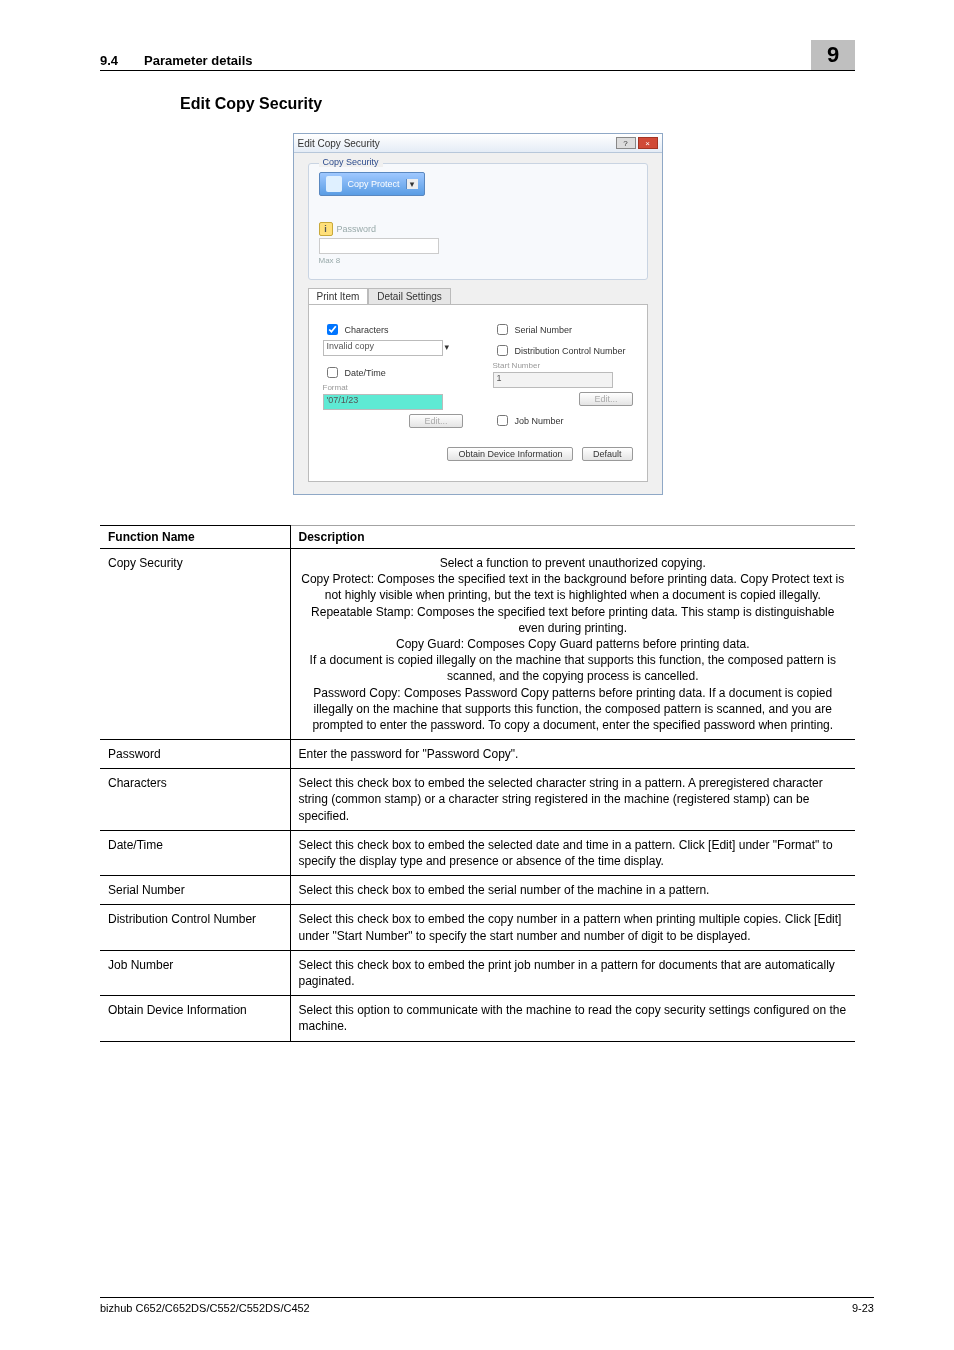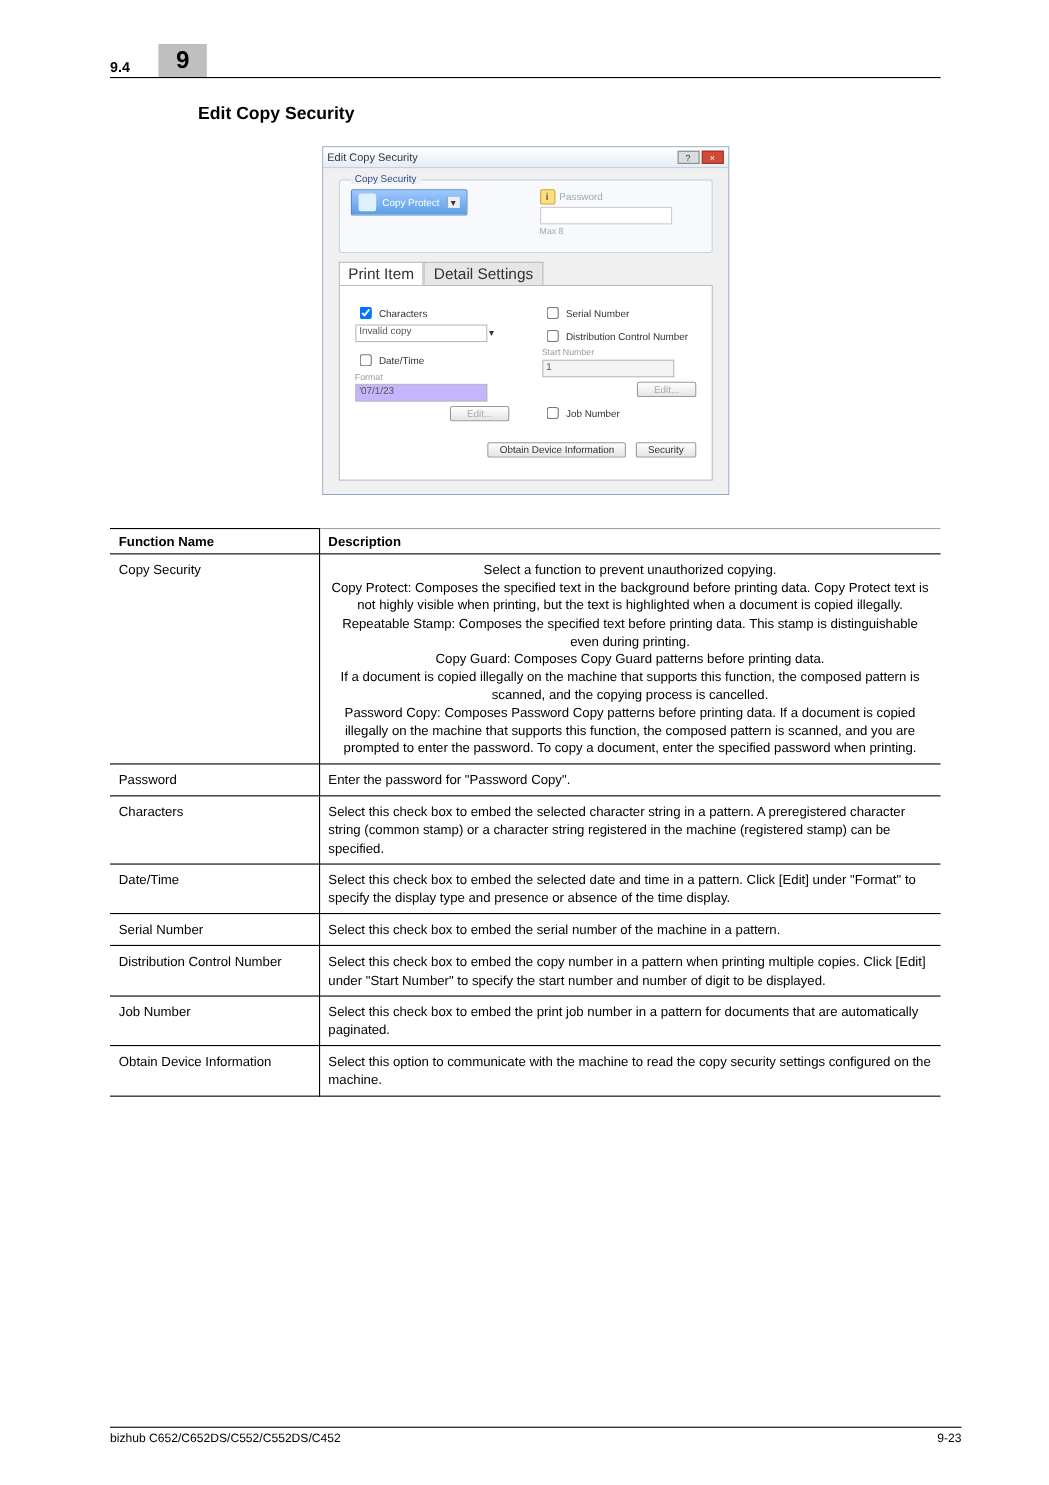--- a/index.html
+++ b/index.html
@@ -158,6 +158,7 @@
 <div class="page">
   <div class="header-row">
     <div class="section-no">9.4</div>
+    <div class="section-title">Parameter details</div>
     <div class="chapter-badge">9</div>
   </div>
 

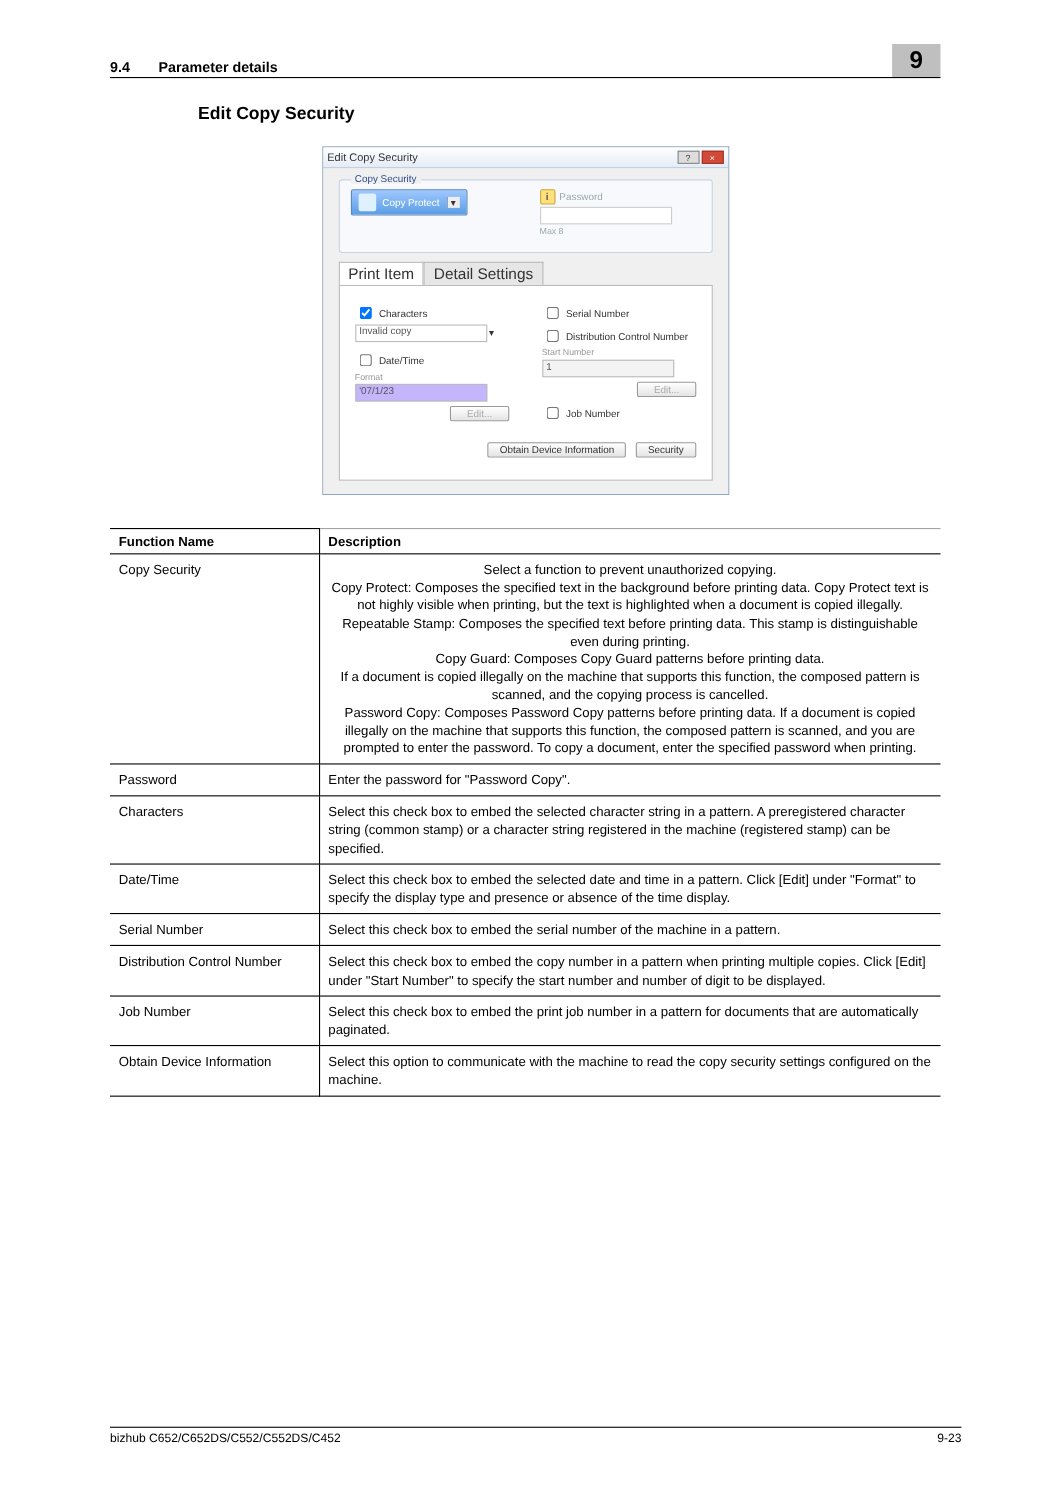--- a/index.html
+++ b/index.html
@@ -78,7 +78,7 @@
   }
   .combo .icon { width:16px; height:16px; background:#dff0ff; border-radius:2px; display:inline-block;}
   .combo .arrow { background:#eee; color:#333; width:12px; text-align:center; border-left:1px solid #5a88c0;}
-  .half { display:flex; gap:26px; }
+  .half { display:flex; gap:26px;flex-direction:column; }
   .half > div { flex:1; }
   .pw-icon {
     width: 14px; height: 14px; background:#ffe07a; border:1px solid #c8a93a;

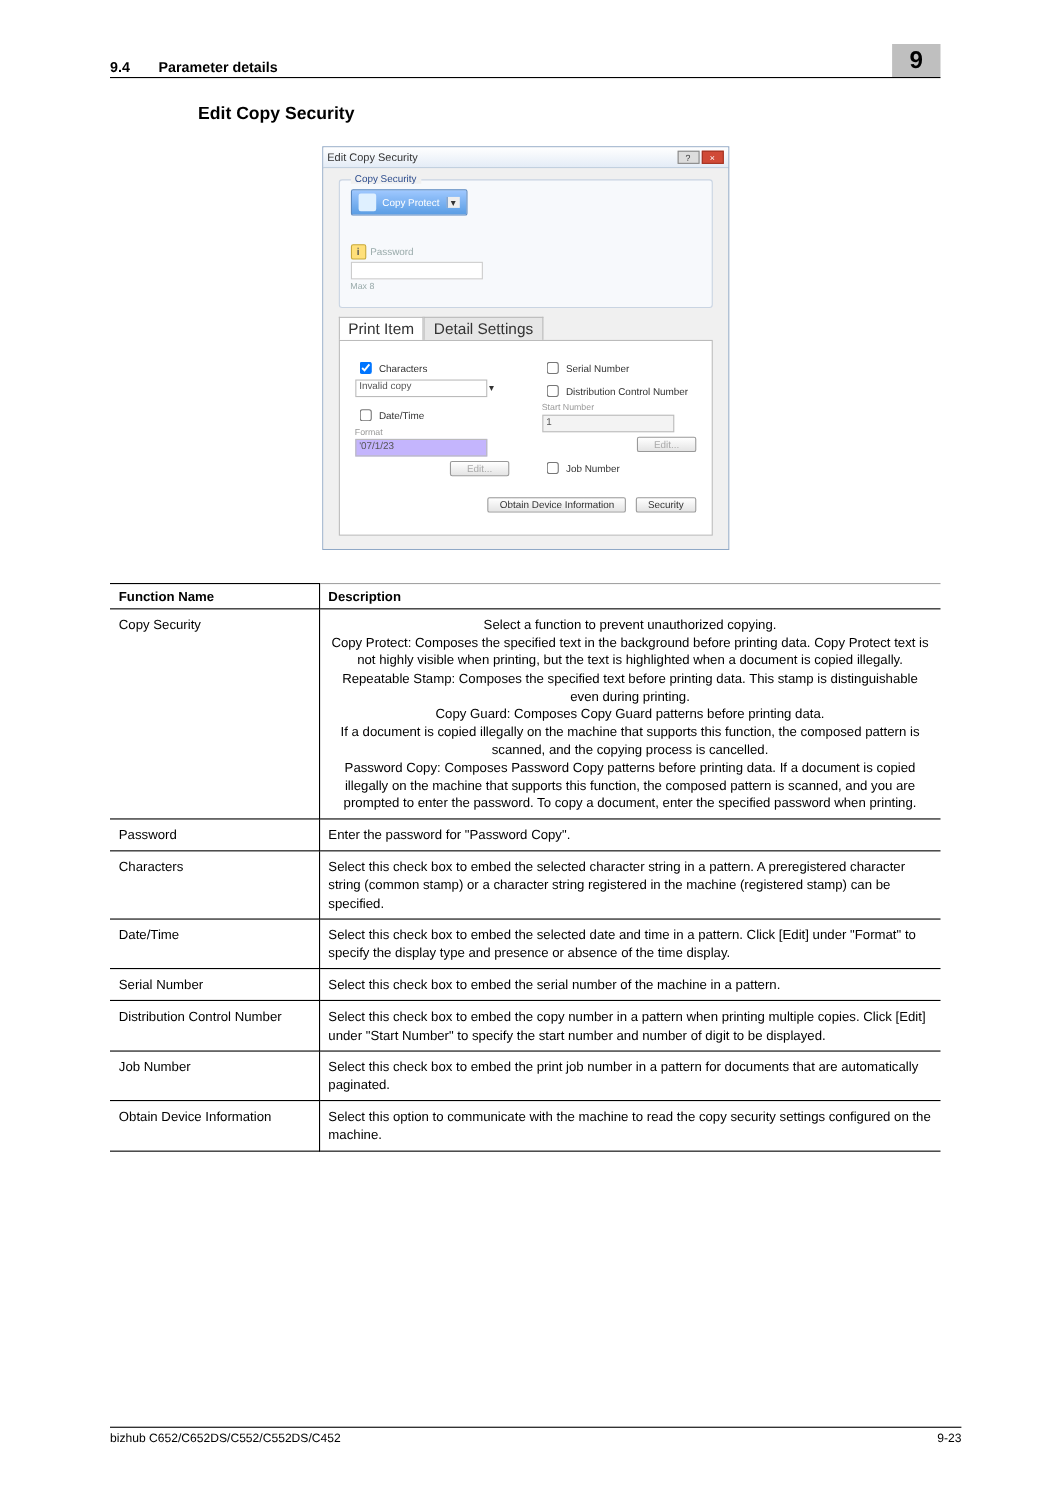--- a/index.html
+++ b/index.html
@@ -89,7 +89,7 @@
   .pw-field { width:120px; height:16px; border:1px solid #ccc; background:#fff; margin-top:2px;}
   .maxhint { font-size:8px; color:#9aa; margin-top:2px;}
   .tabs-row { margin:6px 0 0 0;}
-  .tab { display:inline-block; padding:2px 8px; border:1px solid #bbb; border-bottom:none; font-size:14px;}
+  .tab { display:inline-block; padding:2px 8px; border:1px solid #bbb; border-bottom:none; font-size:10px;}
   .tab.active { background:#fff; }
   .tab.inactive { background:#e6e6e6;}
   .tab-body {

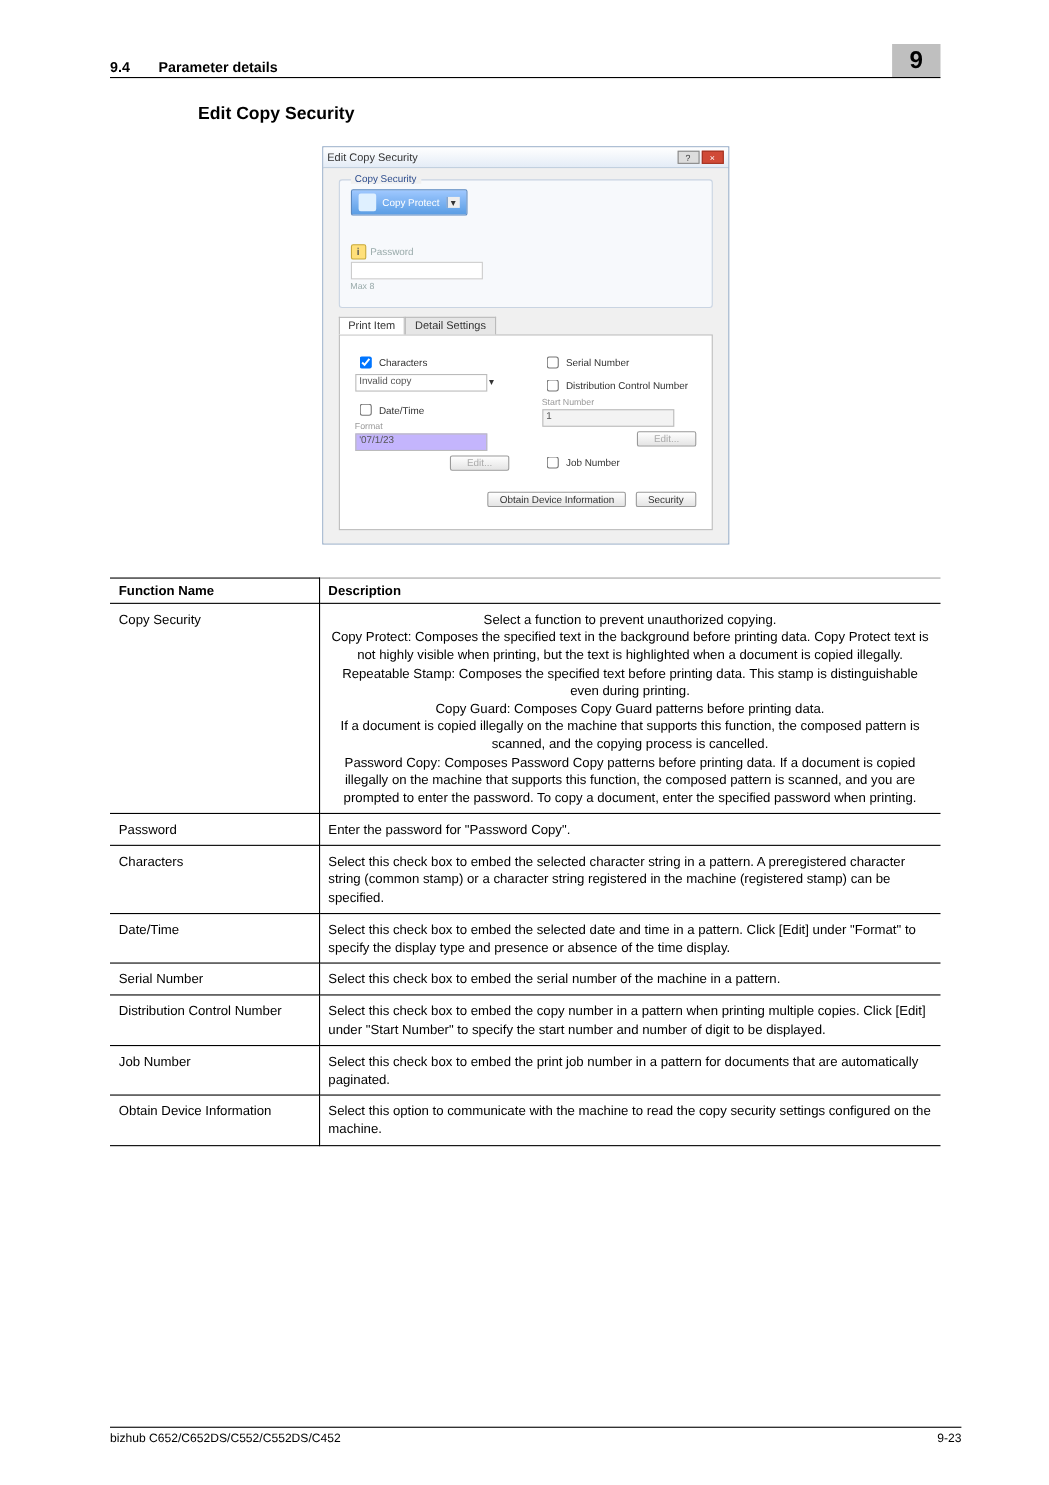--- a/index.html
+++ b/index.html
@@ -215,7 +215,7 @@
               <span>Date/Time</span>
             </label>
             <div class="mini-label">Format</div>
-            <div class="mini-input" style="background:#c4b5fd;">'07/1/23</div>
+            <div class="mini-input" style="background:#5eead4;">'07/1/23</div>
             <div style="text-align:right; margin-top:4px;">
               <span class="smallbtn" style="color:#aaa;">Edit...</span>
             </div>

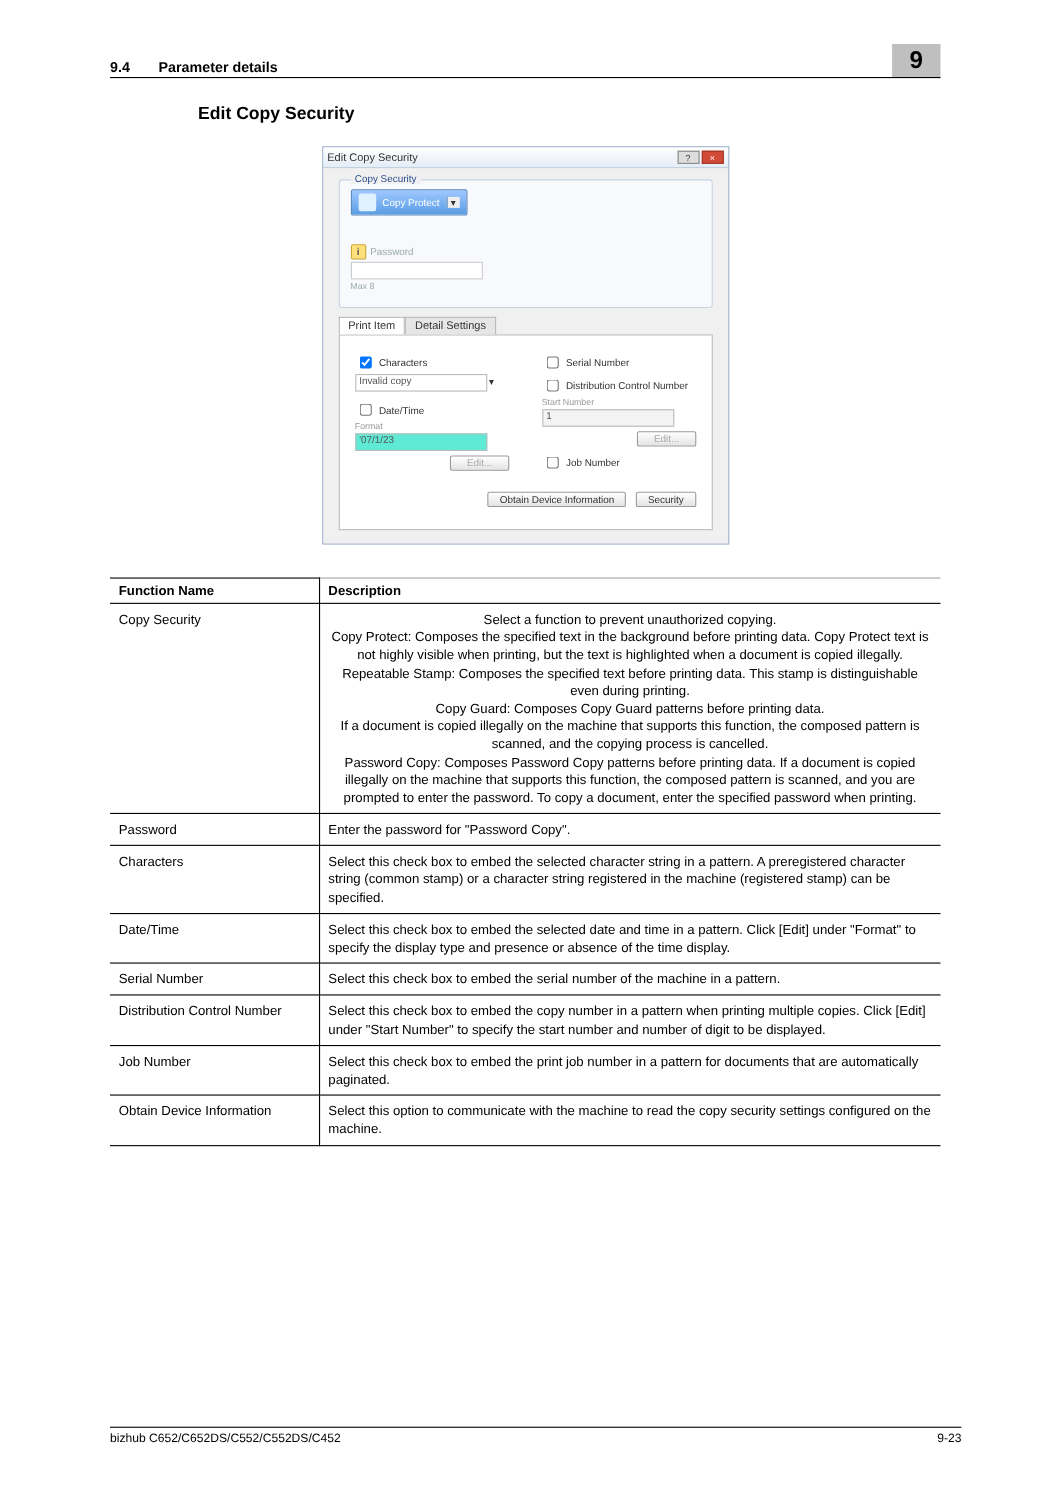--- a/index.html
+++ b/index.html
@@ -244,7 +244,7 @@
         </div>
         <div class="bottom-btn-row">
           <span class="smallbtn">Obtain Device Information</span>
-          <span class="smallbtn">Security</span>
+          <span class="smallbtn">Default</span>
         </div>
       </div>
     </div>

